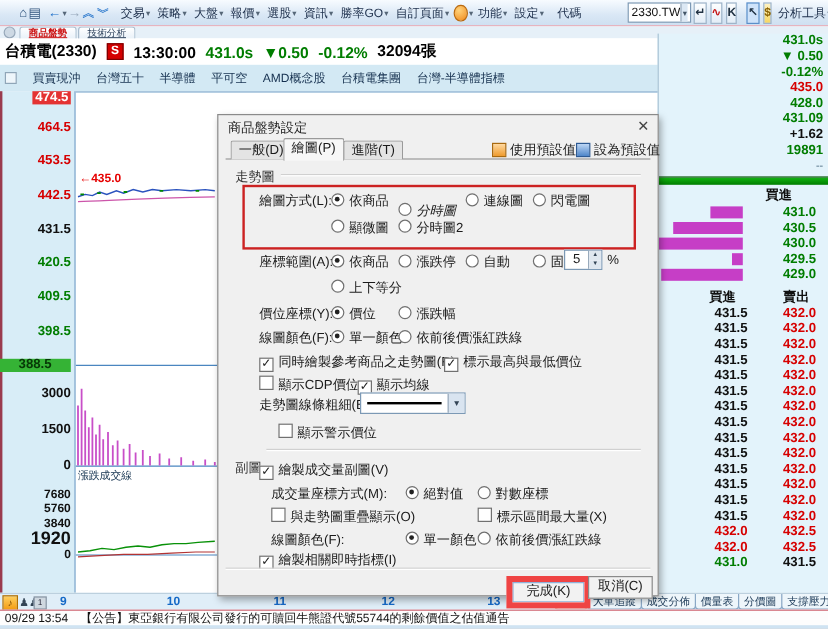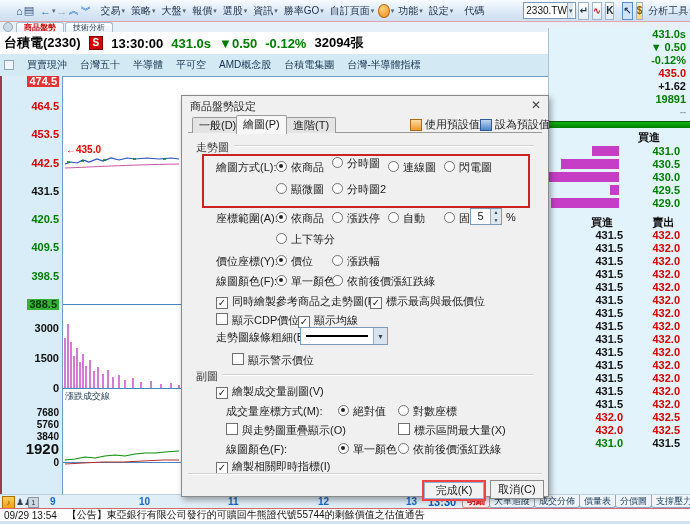--- a/index.html
+++ b/index.html
@@ -37,7 +37,7 @@
   #tabrow{position:absolute;left:0;top:22px;width:690px;height:10px;background:#e6f0f8;display:flex;align-items:center;font-size:8px;}
   .pgico{width:8px;height:8px;border-radius:50%;background:#cdd9e4;border:1px solid #98a9ba;margin:0 3px;}
   .ptab{padding:0 7px;height:10px;display:flex;align-items:center;border:1px solid #a9bccd;border-bottom:none;
-    background:linear-gradient(#ffffff,#e7f0f8);border-radius:3px 3px 0 0;margin-right:1px;color:#2a3f5a;}
+    background:linear-gradient(#ffffff,#e7f0f8);border-radius:3px 3px 0 0;margin-right:1px;color:#2a3f5a;text-decoration:underline;}
   .ptab.active{color:#cc1111;font-weight:bold;}
   
   #stockheader{position:absolute;left:0;top:32px;width:548px;height:22px;background:#fff;display:flex;align-items:center;

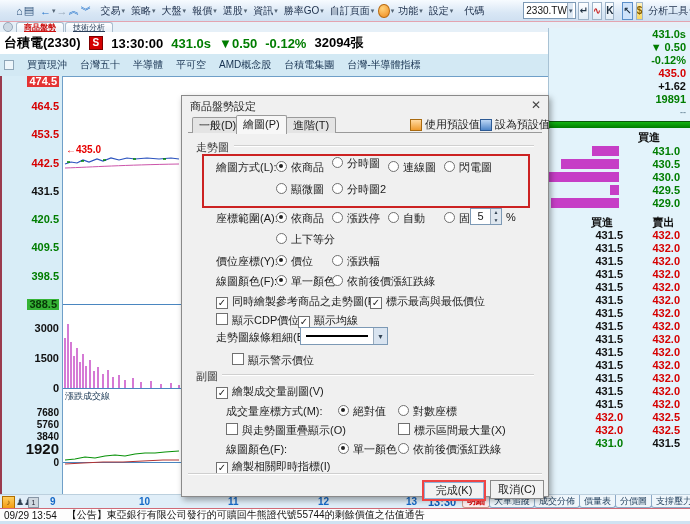--- a/index.html
+++ b/index.html
@@ -237,6 +237,7 @@
         <div class="qsum" data-cls="down">▼ 0.50</div>
         <div class="qsum" data-cls="down">-0.12%</div>
         <div class="qsum" data-cls="up">435.0</div>
+        <div class="qsum" data-cls="down">428.0</div>
         <div class="qsum" data-cls="flat">+1.62</div>
         <div class="qsum" data-cls="down">19891</div>
         <div class="qsum" data-cls="muted">--</div>

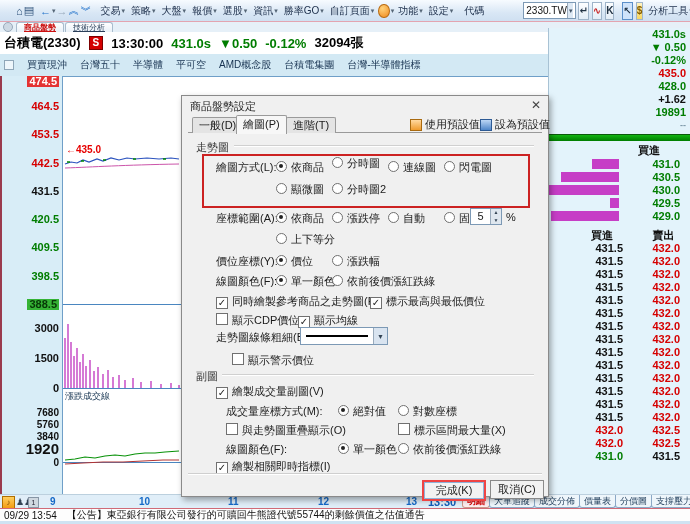--- a/index.html
+++ b/index.html
@@ -238,6 +238,7 @@
         <div class="qsum" data-cls="down">-0.12%</div>
         <div class="qsum" data-cls="up">435.0</div>
         <div class="qsum" data-cls="down">428.0</div>
+        <div class="qsum" data-cls="down">431.09</div>
         <div class="qsum" data-cls="flat">+1.62</div>
         <div class="qsum" data-cls="down">19891</div>
         <div class="qsum" data-cls="muted">--</div>

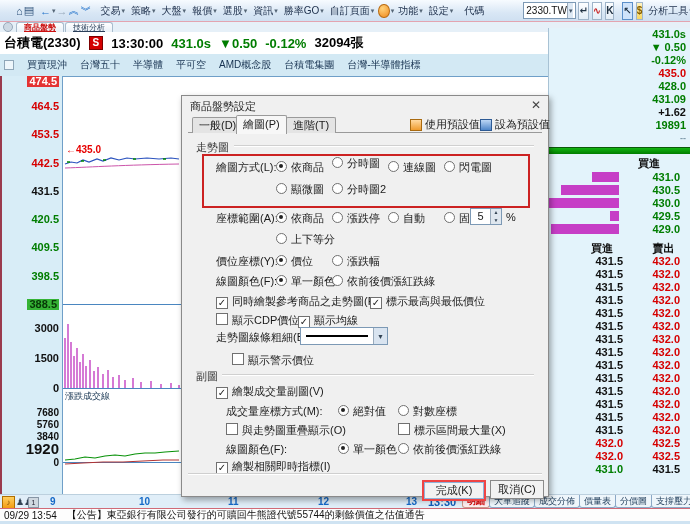--- a/index.html
+++ b/index.html
@@ -396,7 +396,7 @@
     <div class="redrect"></div>
     <span class="abs" style="left:34px;top:64px;">繪圖方式(L):</span>
     <span class="abs" style="left:94px;top:64px;"><span class="radio sel"></span><span>依商品</span></span>
-    <span class="abs" style="left:150px;top:60px;"><span class="radio"></span><span>分時圖</span></span>
+    <span class="abs" style="left:150px;top:72px;font-style:italic;"><span class="radio"></span><span>分時圖</span></span>
     <span class="abs" style="left:206px;top:64px;"><span class="radio"></span><span>連線圖</span></span>
     <span class="abs" style="left:262px;top:64px;"><span class="radio"></span><span>閃電圖</span></span>
     <span class="abs" style="left:94px;top:86px;"><span class="radio"></span><span>顯微圖</span></span>

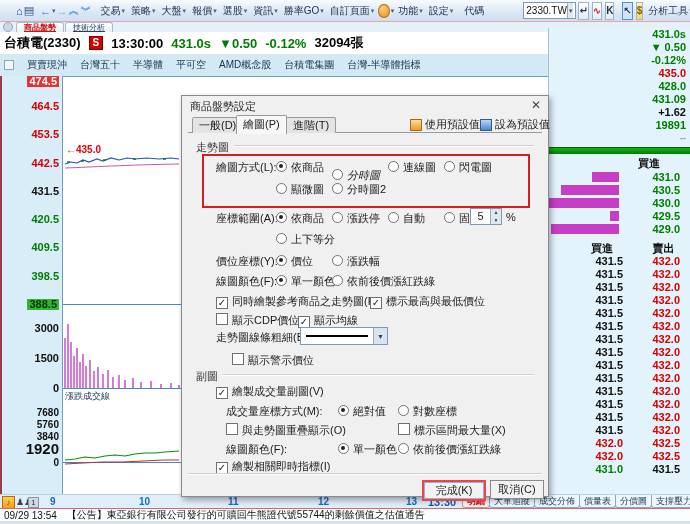--- a/index.html
+++ b/index.html
@@ -11,7 +11,7 @@
   [data-cls="flat"]{color:#101010;}
   [data-cls="muted"]{color:#7f9aaa;font-size:9px;}
   [data-cls="limit-up"]{background:#e43333;color:#fff;padding:0 2px;}
-  [data-cls="limit-down"]{background:#35b335;color:#073807;padding:0 2px;}
+  [data-cls="limit-down"]{background:#35b335;color:#073807;padding:0 16px;}
   
   #toolbar{position:absolute;left:0;top:0;width:690px;height:22px;
     background:linear-gradient(#f7fbff,#d9e7f5 60%,#cfe0f1);border-bottom:1px solid #e3a4b0;

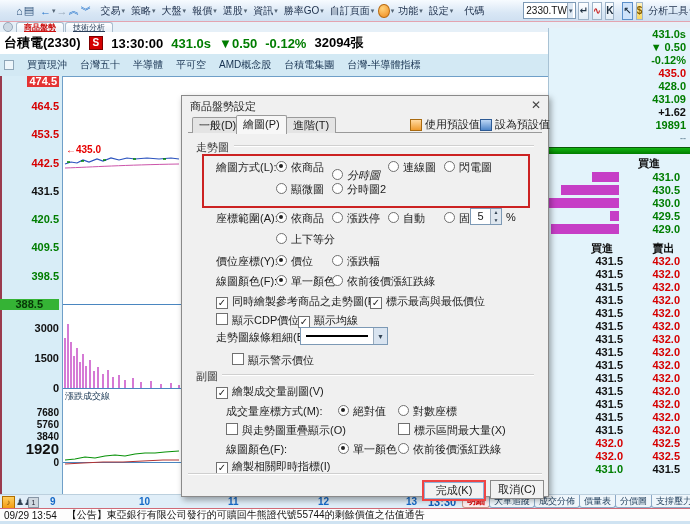--- a/index.html
+++ b/index.html
@@ -437,7 +437,7 @@
       </span>
     <span class="abs" style="left:34px;top:257px;padding-left:16px;"><span class="cb"></span><span>顯示警示價位</span></span>
 
-    <span class="abs grouplbl" style="left:14px;top:273px;">副圖</span>
+    <span class="abs grouplbl" style="left:14px;top:286px;">副圖</span>
     <div class="ghr" style="left:40px;top:278px;right:14px;"></div>
 
     <span class="abs" style="left:34px;top:288px;"><span class="cb on"></span><span>繪製成交量副圖(V)</span></span>

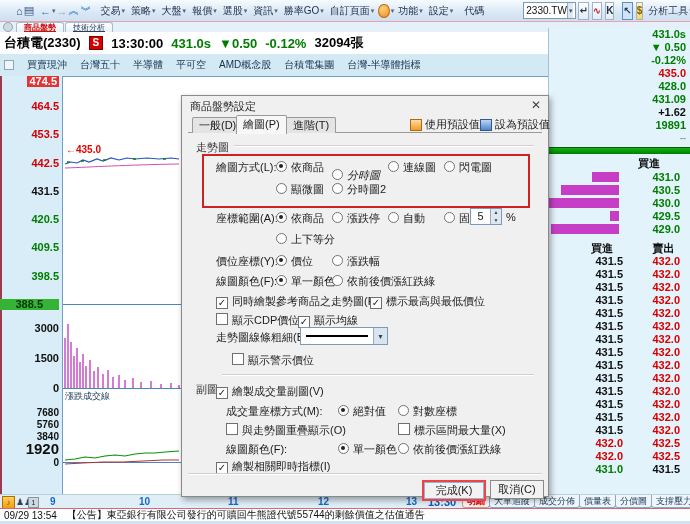--- a/index.html
+++ b/index.html
@@ -115,7 +115,7 @@
   .drop .linebody{flex:1;height:2px;background:#000;margin:0 5px;}
   .drop .dbtn{width:13px;height:100%;background:#d9e4f0;border-left:1px solid #9ab;font-size:7px;color:#345;display:flex;align-items:center;justify-content:center;}
   .dbtn2{display:flex;align-items:center;justify-content:center;}
-  .okbtn{left:240px;top:384px;width:60px;height:17px;background:#f2f2f2;border:2px solid #ef4444;box-shadow:inset 0 0 0 1px #8fb2d9;text-align:center;line-height:17px;}
+  .okbtn{left:240px;top:384px;width:60px;height:17px;background:#f2f2f2;border:5px solid #ef4444;box-shadow:inset 0 0 0 1px #8fb2d9;text-align:center;line-height:17px;}
   .cancelbtn{left:308px;top:384px;width:52px;height:17px;background:#f2f2f2;border:1px solid #8a8a8a;text-align:center;line-height:17px;}
   .dhr2{position:absolute;left:6px;right:6px;top:377px;border-top:1px solid #cfcfcf;border-bottom:1px solid #fff;}
 </style>

